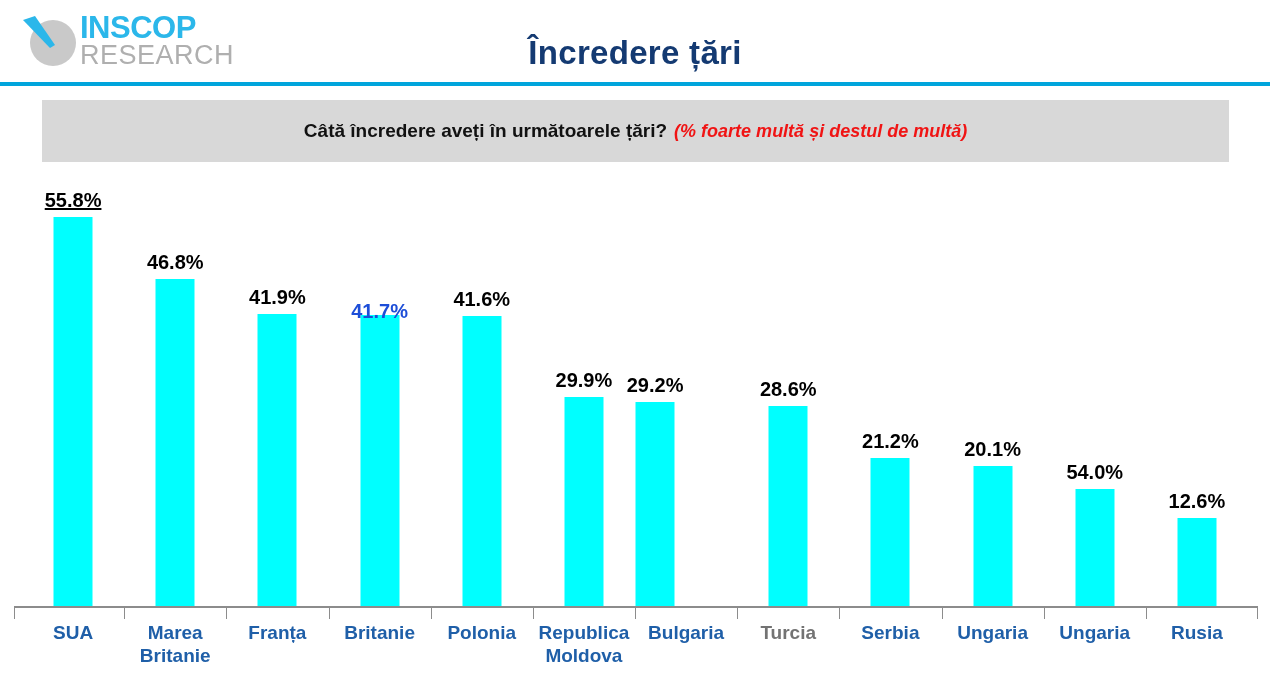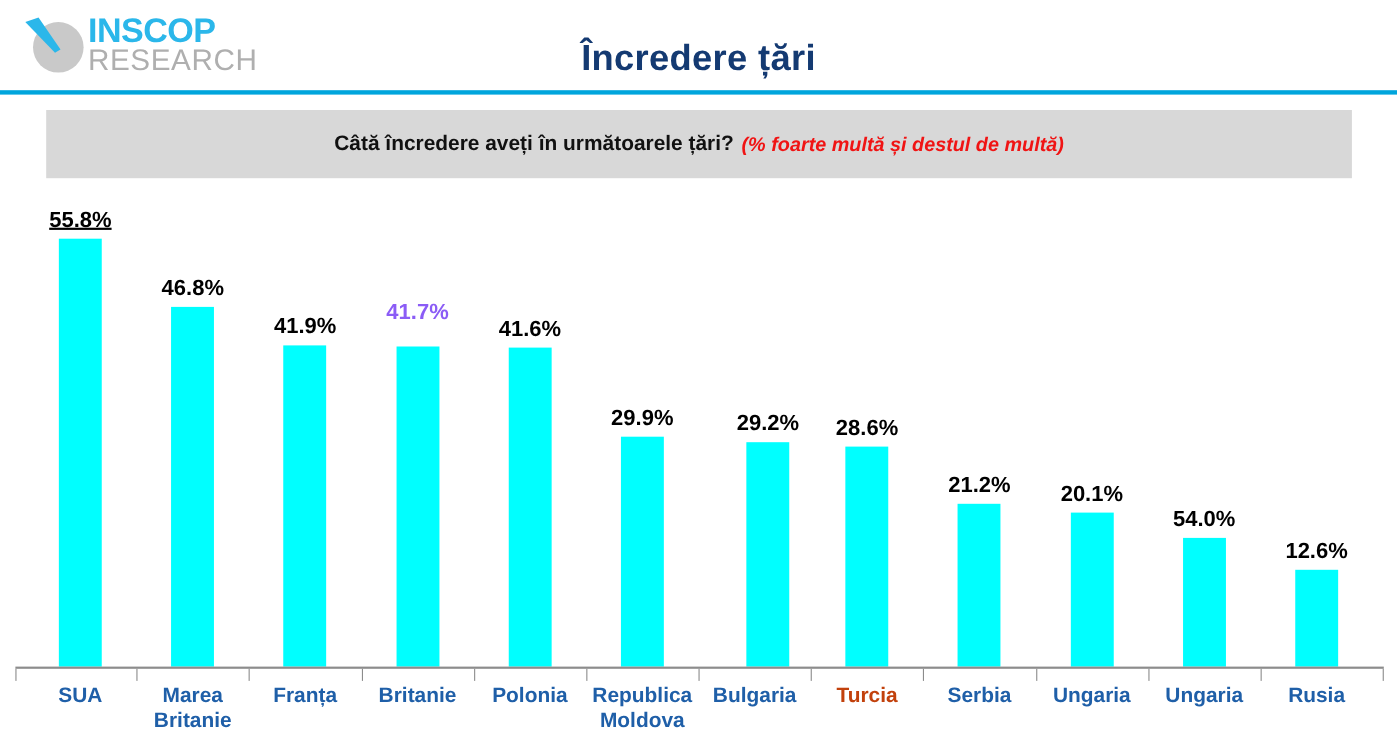--- a/index.html
+++ b/index.html
@@ -136,7 +136,7 @@
       </div>
       <div class="bar-slot" style="left: 306.5px; width: 102.167px;">
         <div class="bar" title="Germania 41.7%" style="height: 291.066px; background: rgb(0, 255, 255);"></div>
-        <div class="bar-value" style="bottom: 310px; color: #8b5cf6;">41.7%</div>
+        <div class="bar-value" style="bottom: 283px; color: #1d4ed8;">41.7%</div>
       </div>
       <div class="bar-slot" style="left: 408.667px; width: 102.167px;">
         <div class="bar" title="Polonia 41.6%" style="height: 290.368px; background: rgb(0, 255, 255);"></div>

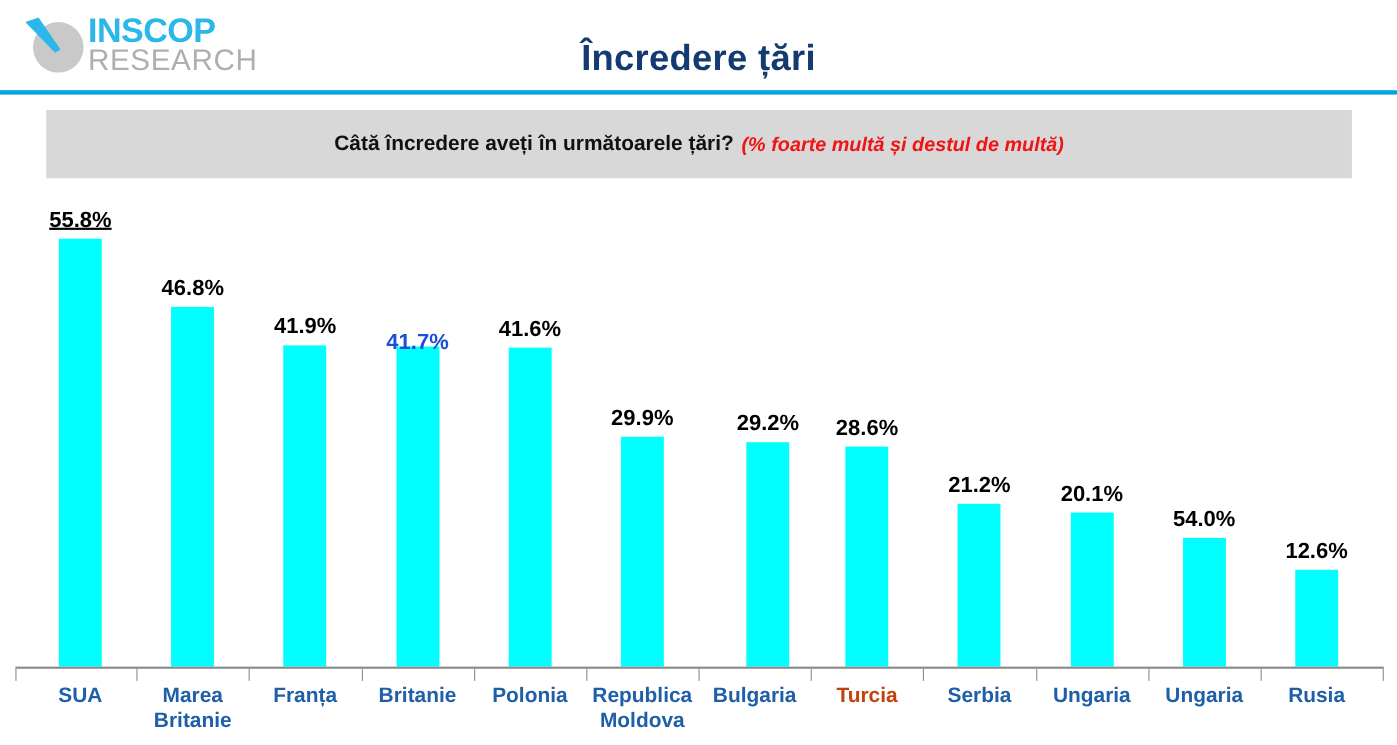--- a/index.html
+++ b/index.html
@@ -146,7 +146,7 @@
         <div class="bar" title="Republica Moldova 29.9%" style="height: 208.702px; background: rgb(0, 255, 255);"></div>
         <div class="bar-value" style="bottom: 213.702px; color: rgb(0, 0, 0);">29.9%</div>
       </div>
-      <div class="bar-slot" style="left: 625px; width: 102.167px; margin-top: 19px;">
+      <div class="bar-slot" style="left: 582px; width: 102.167px; margin-top: 19px;">
         <div class="bar" title="Bulgaria 29.2%" style="height: 203.816px; background: rgb(0, 255, 255);"></div>
         <div class="bar-value" style="bottom: 208.816px; color: rgb(0, 0, 0);">29.2%</div>
       </div>

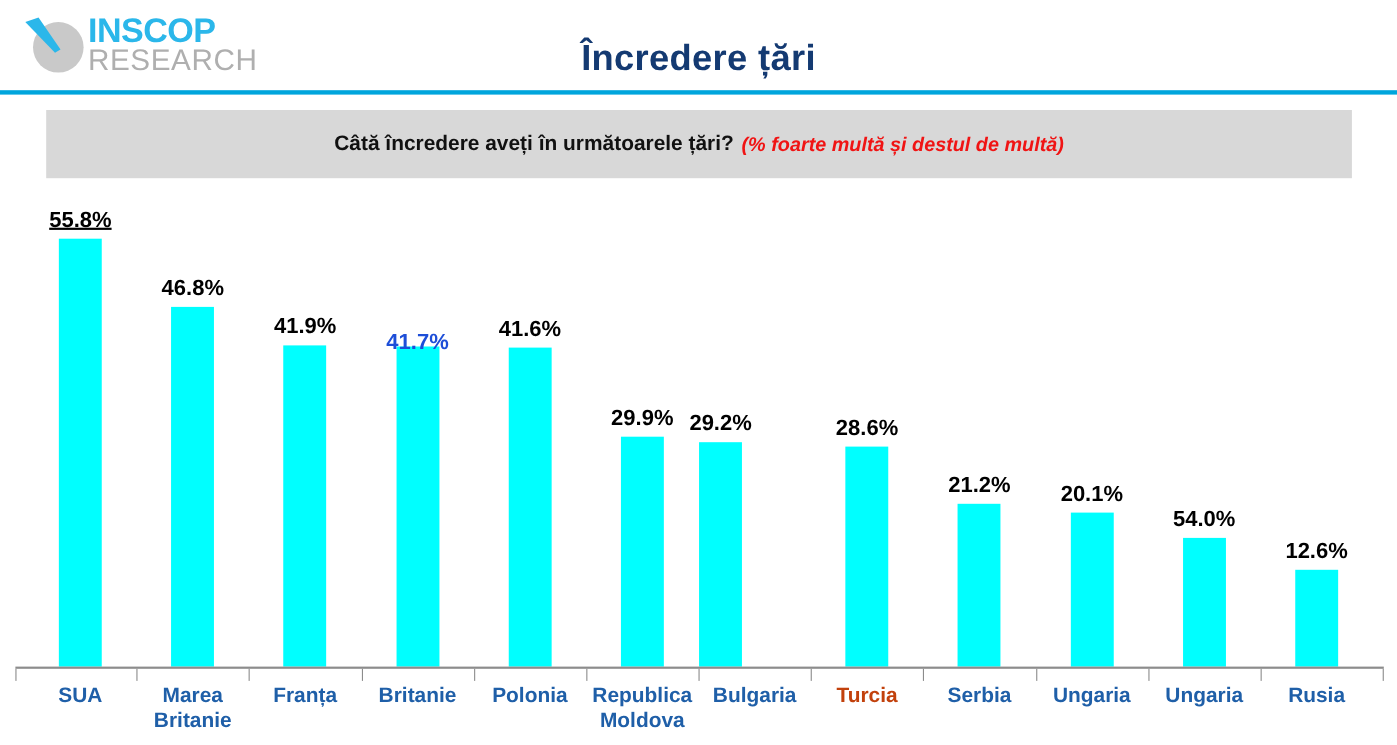--- a/index.html
+++ b/index.html
@@ -185,7 +185,7 @@
     <div class="tick" style="left: 532.833px;"></div>
     <div class="cat-label" style="left: 635px; width: 102.167px; color: rgb(31, 95, 168);">Bulgaria</div>
     <div class="tick" style="left: 635px;"></div>
-    <div class="cat-label" style="left: 737.167px; width: 102.167px; color: #c2410c;">Turcia</div>
+    <div class="cat-label" style="left: 737.167px; width: 102.167px; color: #737373;">Turcia</div>
     <div class="tick" style="left: 737.167px;"></div>
     <div class="cat-label" style="left: 839.333px; width: 102.167px; color: rgb(31, 95, 168);">Serbia</div>
     <div class="tick" style="left: 839.333px;"></div>

